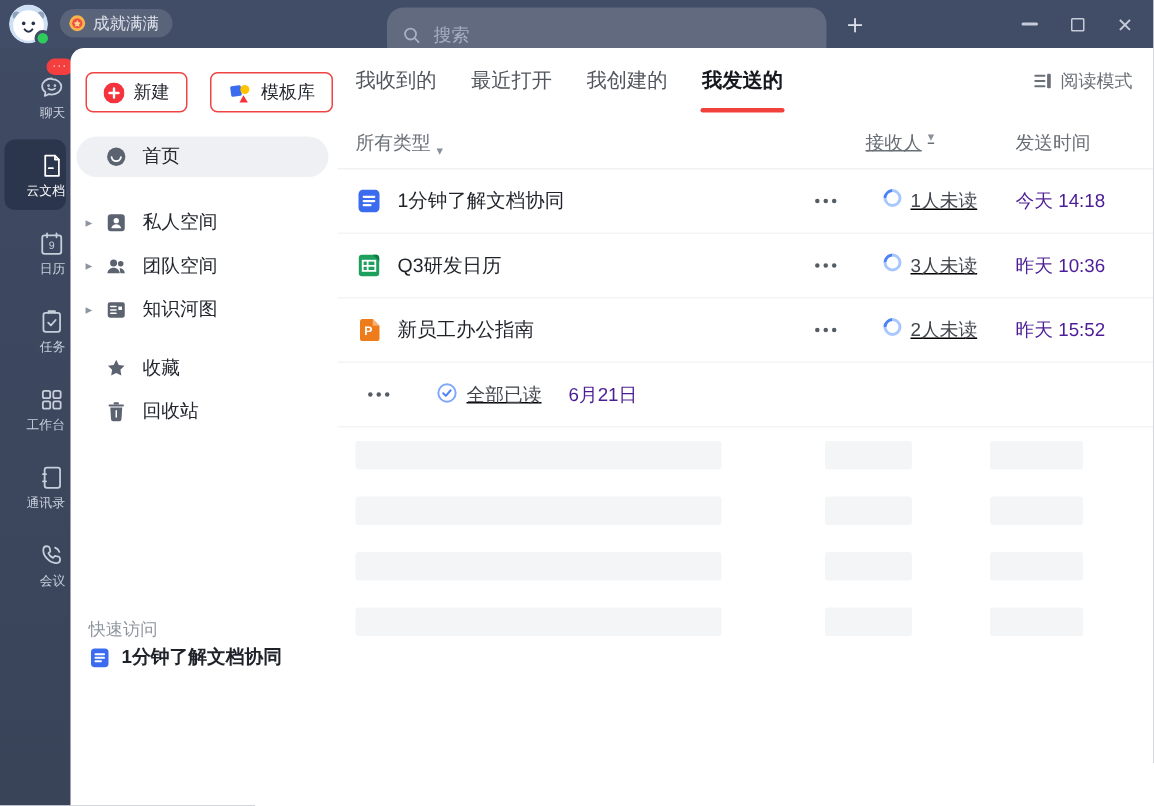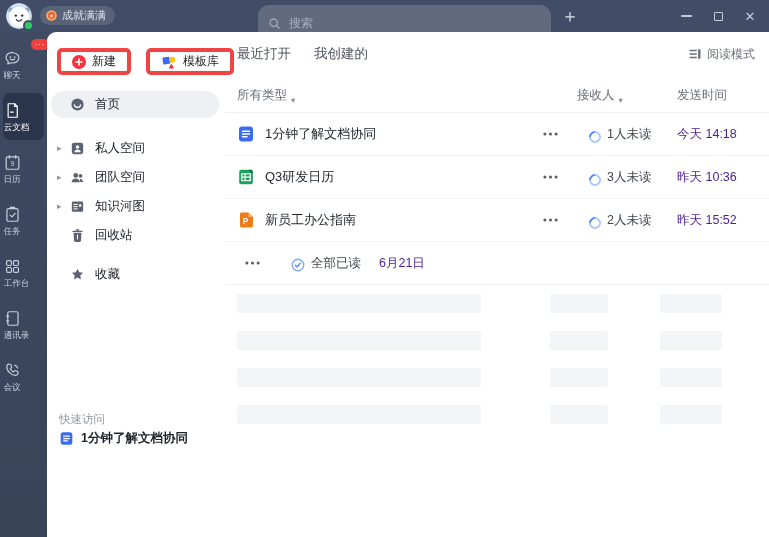--- a/index.html
+++ b/index.html
@@ -44,7 +44,7 @@
   
   .panel{position:absolute;left:0;top:0;width:178px;bottom:0;}
   .panel-buttons{position:absolute;left:10px;top:16px;display:flex;gap:15px;}
-  .btn{height:27px;border:4px solid #ef4444;border-radius:5px;background:#fff;display:flex;align-items:center;
+  .btn{height:27px;border:1px solid #ef4444;border-radius:5px;background:#fff;display:flex;align-items:center;
     gap:6px;padding:0 11px;font-size:12px;color:#23272e;cursor:pointer;white-space:nowrap;}
   .panel-nav{position:absolute;left:0;top:59px;width:178px;}
   .nav-item{height:27px;display:flex;align-items:center;gap:9px;margin:0 6px 2px 4px;padding-left:18px;

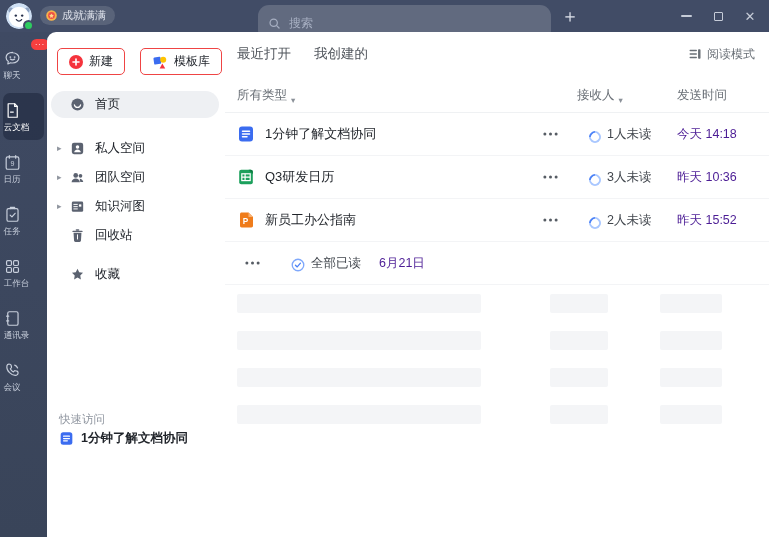--- a/index.html
+++ b/index.html
@@ -308,6 +308,9 @@
 
       <div class="tabs-row">
         <div class="tab">
+            <span>我收到的</span>
+          </div>
+        <div class="tab">
             <span>最近打开</span>
           </div>
         <div class="tab">

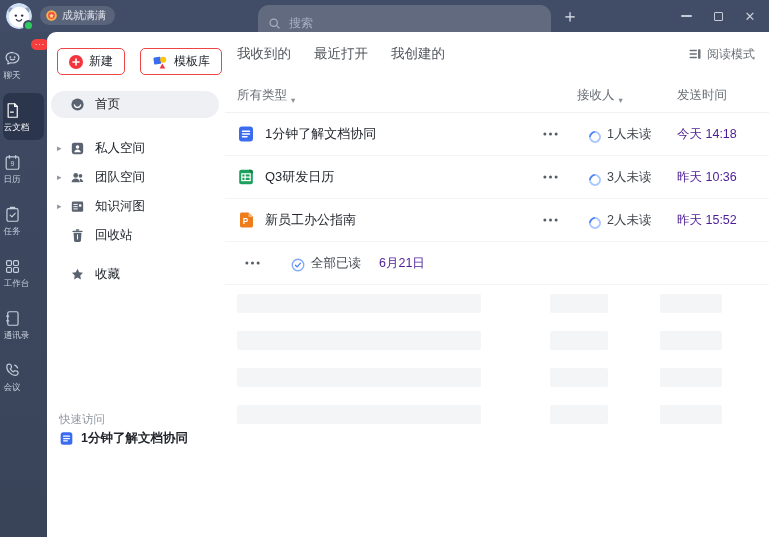--- a/index.html
+++ b/index.html
@@ -316,6 +316,9 @@
         <div class="tab">
             <span>我创建的</span>
           </div>
+        <div class="tab active">
+            <span>我发送的</span>
+          </div>
         <div class="read-mode">
           <svg width="14" height="14" viewBox="0 0 16 16">
             <path d="M2.5 4h7M2.5 8h7M2.5 12h7" stroke="#6a7077" stroke-width="1.5" stroke-linecap="round"></path>

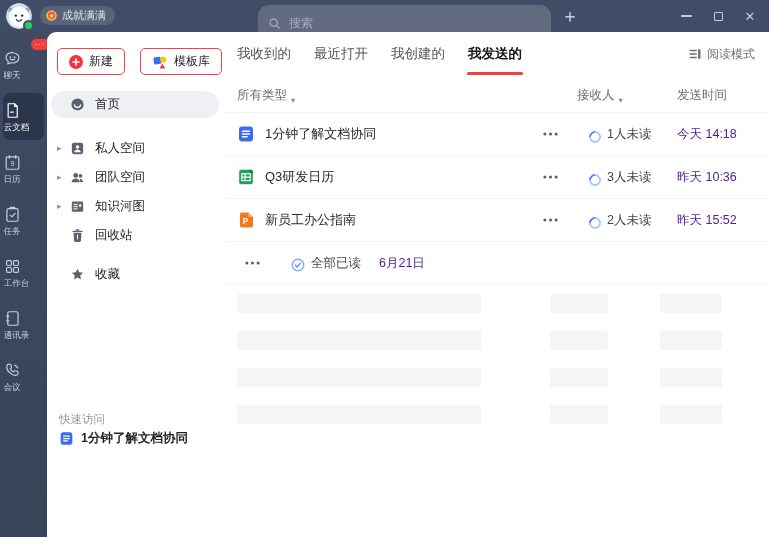--- a/index.html
+++ b/index.html
@@ -30,7 +30,7 @@
   .rail{position:absolute;left:0;top:32px;bottom:0;width:47px;
     background:linear-gradient(180deg,#3f4a63,#394459);display:flex;flex-direction:column;
     align-items:center;padding-top:9px;}
-  .rail-item{width:41px;height:47px;border-radius:7px;display:flex;flex-direction:column;align-items:flex-start;
+  .rail-item{width:41px;height:47px;border-radius:7px;display:flex;flex-direction:column;align-items:flex-end;
     justify-content:center;gap:3px;margin-bottom:5px;color:#c8cfdc;position:relative;cursor:pointer;flex:none;}
   .rail-item.active{background:rgba(14,22,42,.38);color:#fff;}
   .rail-item svg{width:19px;height:19px;}

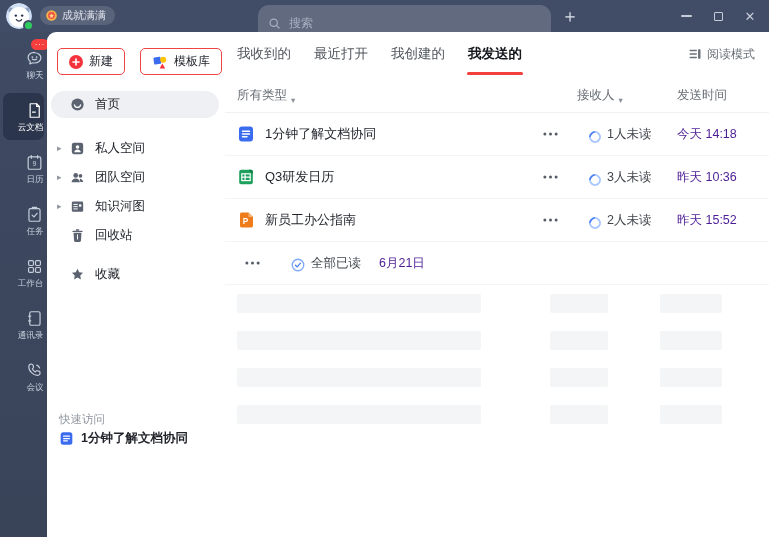--- a/index.html
+++ b/index.html
@@ -72,7 +72,7 @@
     border-bottom:1px solid #eff1f3;font-size:12.5px;color:#6a7077;}
   .th-title{flex:1;display:flex;align-items:flex-end;gap:4px;cursor:pointer;}
   .cell-more{width:30px;display:flex;align-items:center;justify-content:center;}
-  .cell-status{width:102px;display:flex;align-items:flex-end;gap:4px;}
+  .cell-status{width:102px;display:flex;align-items:flex-start;gap:4px;text-decoration:underline;}
   .table-header .cell-status{padding-left:12px;cursor:pointer;}
   .cell-time{width:88px;padding-left:10px;}
   .caret{font-size:8.5px;color:#8b9199;line-height:1;}

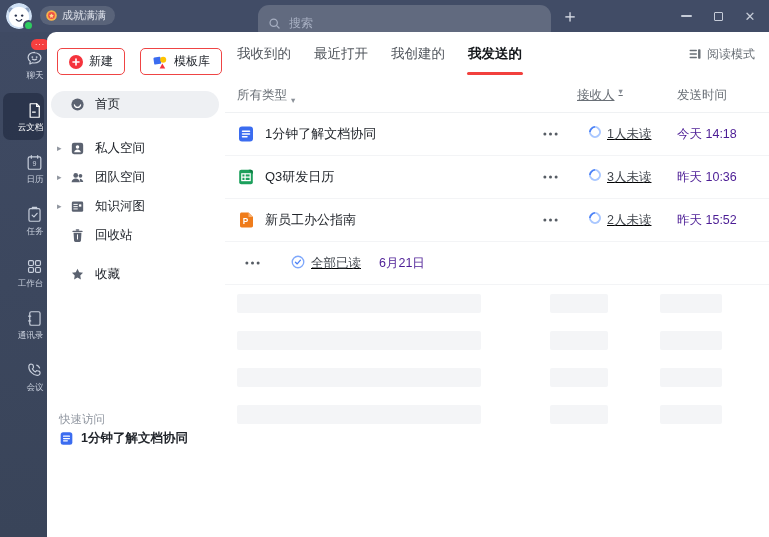--- a/index.html
+++ b/index.html
@@ -276,6 +276,13 @@
           <span>知识河图</span>
         </div>
 
+        <div class="nav-item group-gap">
+          <svg viewBox="0 0 24 24">
+            <path d="M12 4l2.4 4.9 5.4.8-3.9 3.8.9 5.4-4.8-2.5-4.8 2.5.9-5.4L4.2 9.7l5.4-.8z" fill="#5b6270"></path>
+          </svg>
+          <span>收藏</span>
+        </div>
+
         <div class="nav-item">
           <svg viewBox="0 0 24 24">
             <rect x="9.5" y="3" width="5" height="2.2" rx="1" fill="#5b6270"></rect>
@@ -284,13 +291,6 @@
             <path d="M12 11v6" stroke="#fff" stroke-width="1.4" stroke-linecap="round"></path>
           </svg>
           <span>回收站</span>
-        </div>
-
-        <div class="nav-item group-gap">
-          <svg viewBox="0 0 24 24">
-            <path d="M12 4l2.4 4.9 5.4.8-3.9 3.8.9 5.4-4.8-2.5-4.8 2.5.9-5.4L4.2 9.7l5.4-.8z" fill="#5b6270"></path>
-          </svg>
-          <span>收藏</span>
         </div>
       </div>
 

